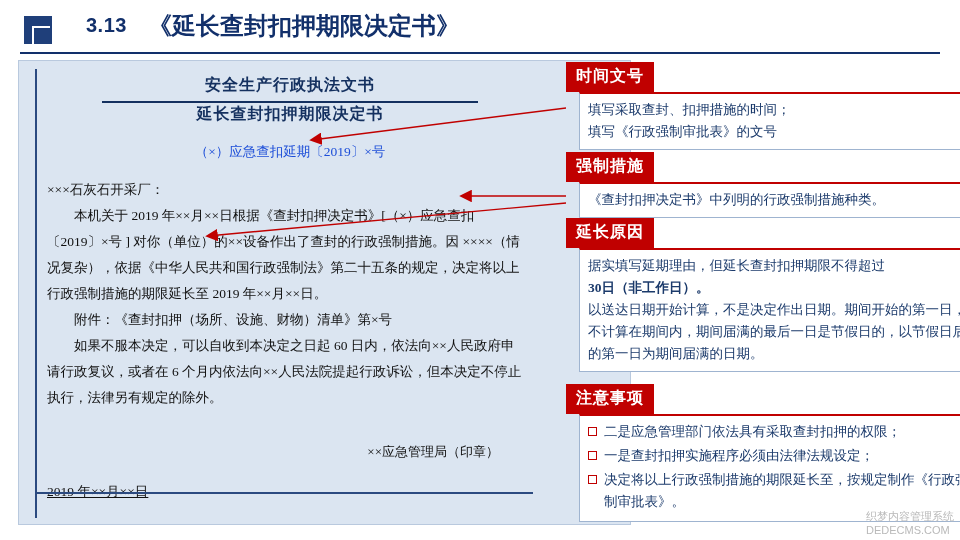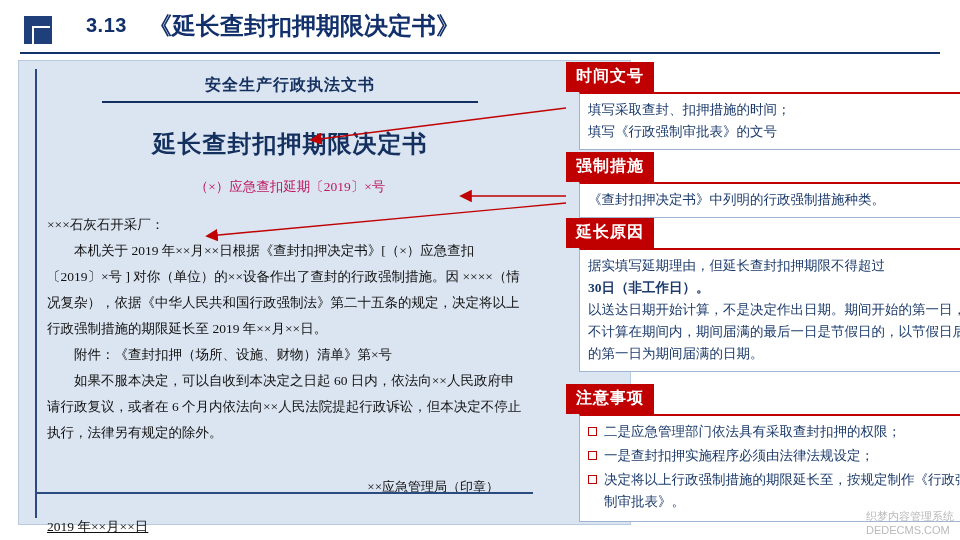--- a/index.html
+++ b/index.html
@@ -63,8 +63,8 @@
     width:376px;margin:5px auto 0 auto;height:2px;background:#14305f;
   }
   .doc-title{
-    text-align:center;font-size:24px;font-weight:bold;color:#14305f;
-    margin-top:25px;letter-spacing:1px;
+    text-align:center;font-size:16px;font-weight:bold;color:#14305f;
+    margin-top:1px;letter-spacing:1px;
   }
   .doc-docnum{
     text-align:center;font-size:13.5px;margin-top:18px;color:#be185d;

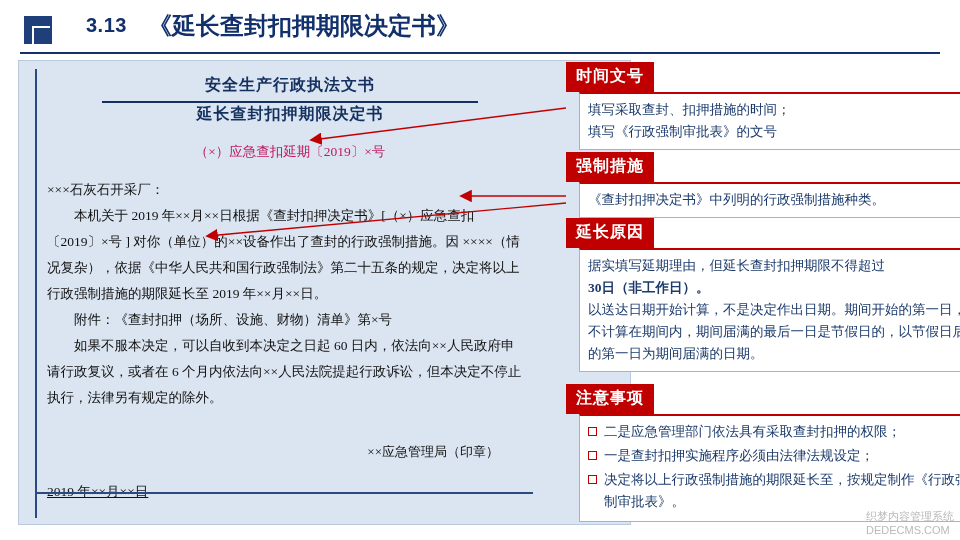--- a/index.html
+++ b/index.html
@@ -67,7 +67,7 @@
     margin-top:1px;letter-spacing:1px;
   }
   .doc-docnum{
-    text-align:center;font-size:13.5px;margin-top:18px;color:#be185d;
+    text-align:center;font-size:13.5px;margin-top:18px;color:#1d4ed8;
   }
   .doc-body{
     font-size:13.5px;line-height:26px;margin-top:14px;padding-right:6px;

